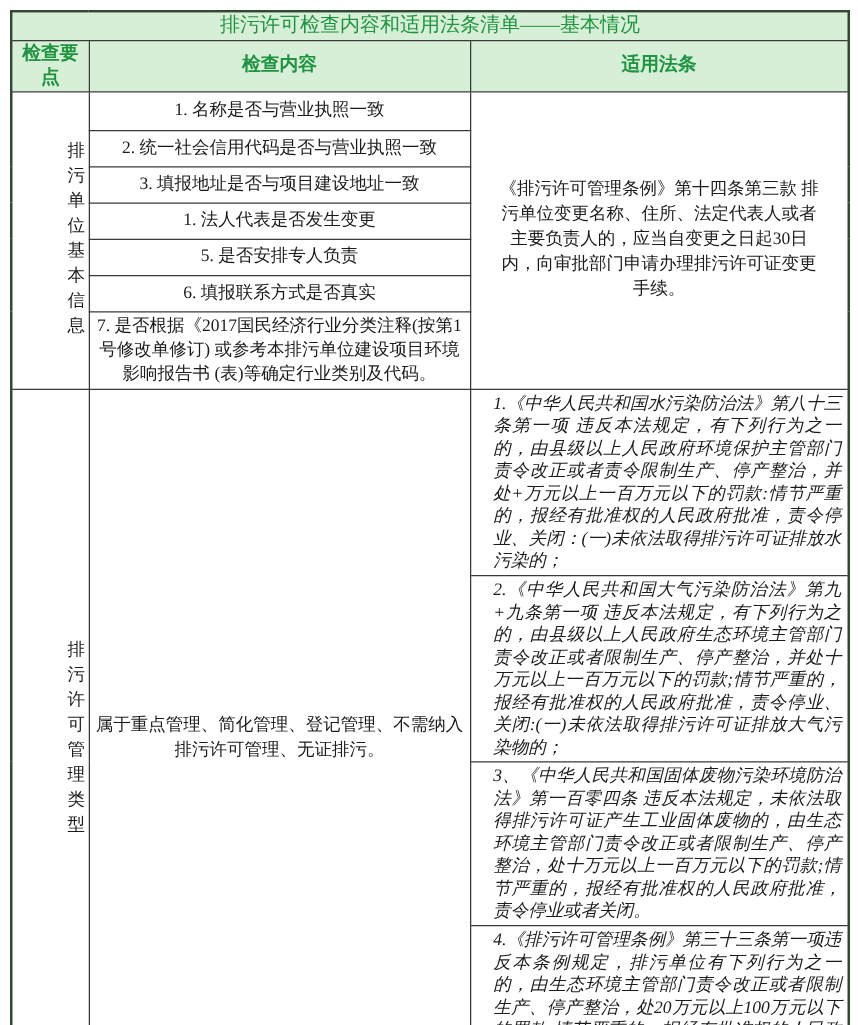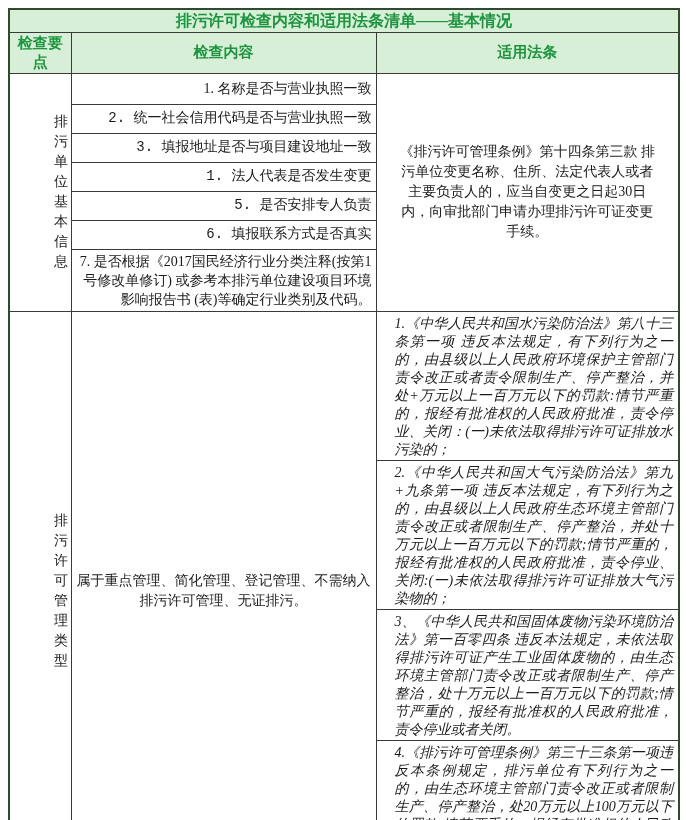--- a/index.html
+++ b/index.html
@@ -39,7 +39,7 @@
     height:23px;
     background:var(--header-bg);
     color:var(--header-text);
-    font-weight:bold;
+    font-weight:normal;
     font-size:16px;
     text-align:center;
     vertical-align:middle;

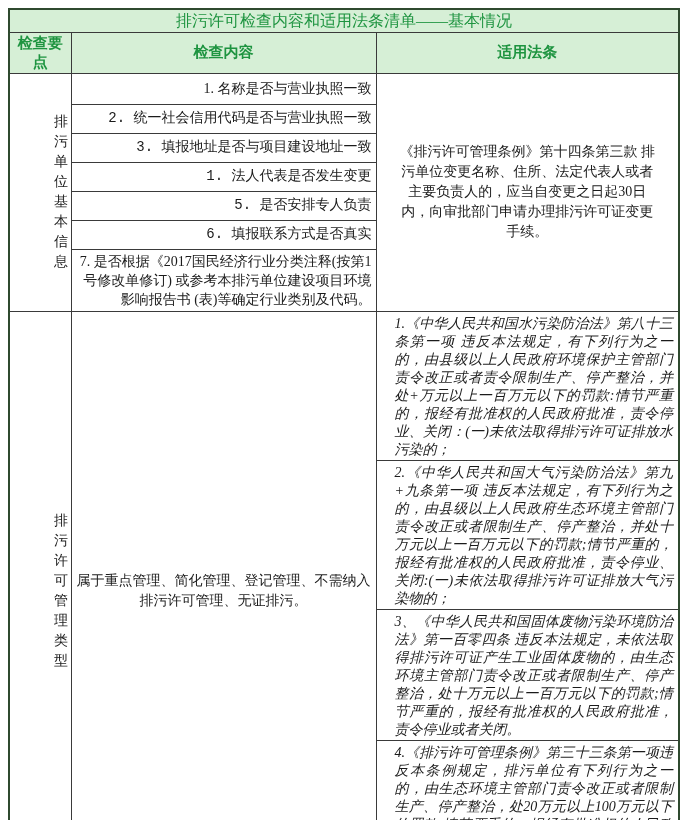--- a/index.html
+++ b/index.html
@@ -61,7 +61,7 @@
     padding-left:44px;
   }
   .item-cell{
-    text-align:right;
+    text-align:center;
     vertical-align:middle;
   }
   .law-center-cell{

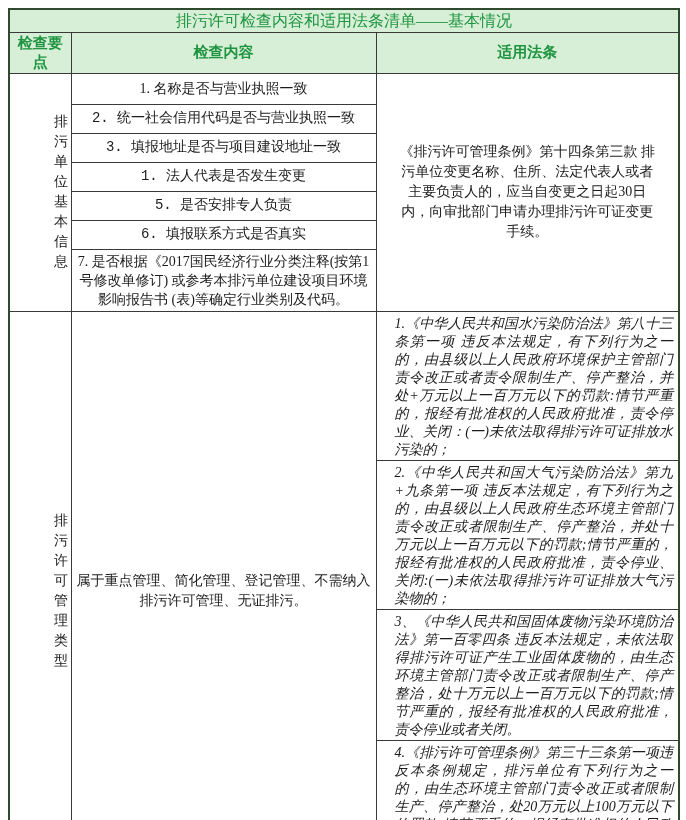--- a/index.html
+++ b/index.html
@@ -82,7 +82,7 @@
     vertical-align:middle;
     line-height:20px;
   }
-  tr.r-single{height:29px;font-family:Liberation Mono, monospace;}
+  tr.r-single{height:29px;}
   tr.r1{height:31px;}
   tr.r7{height:62px;}
   tr.law1{height:133px;}

